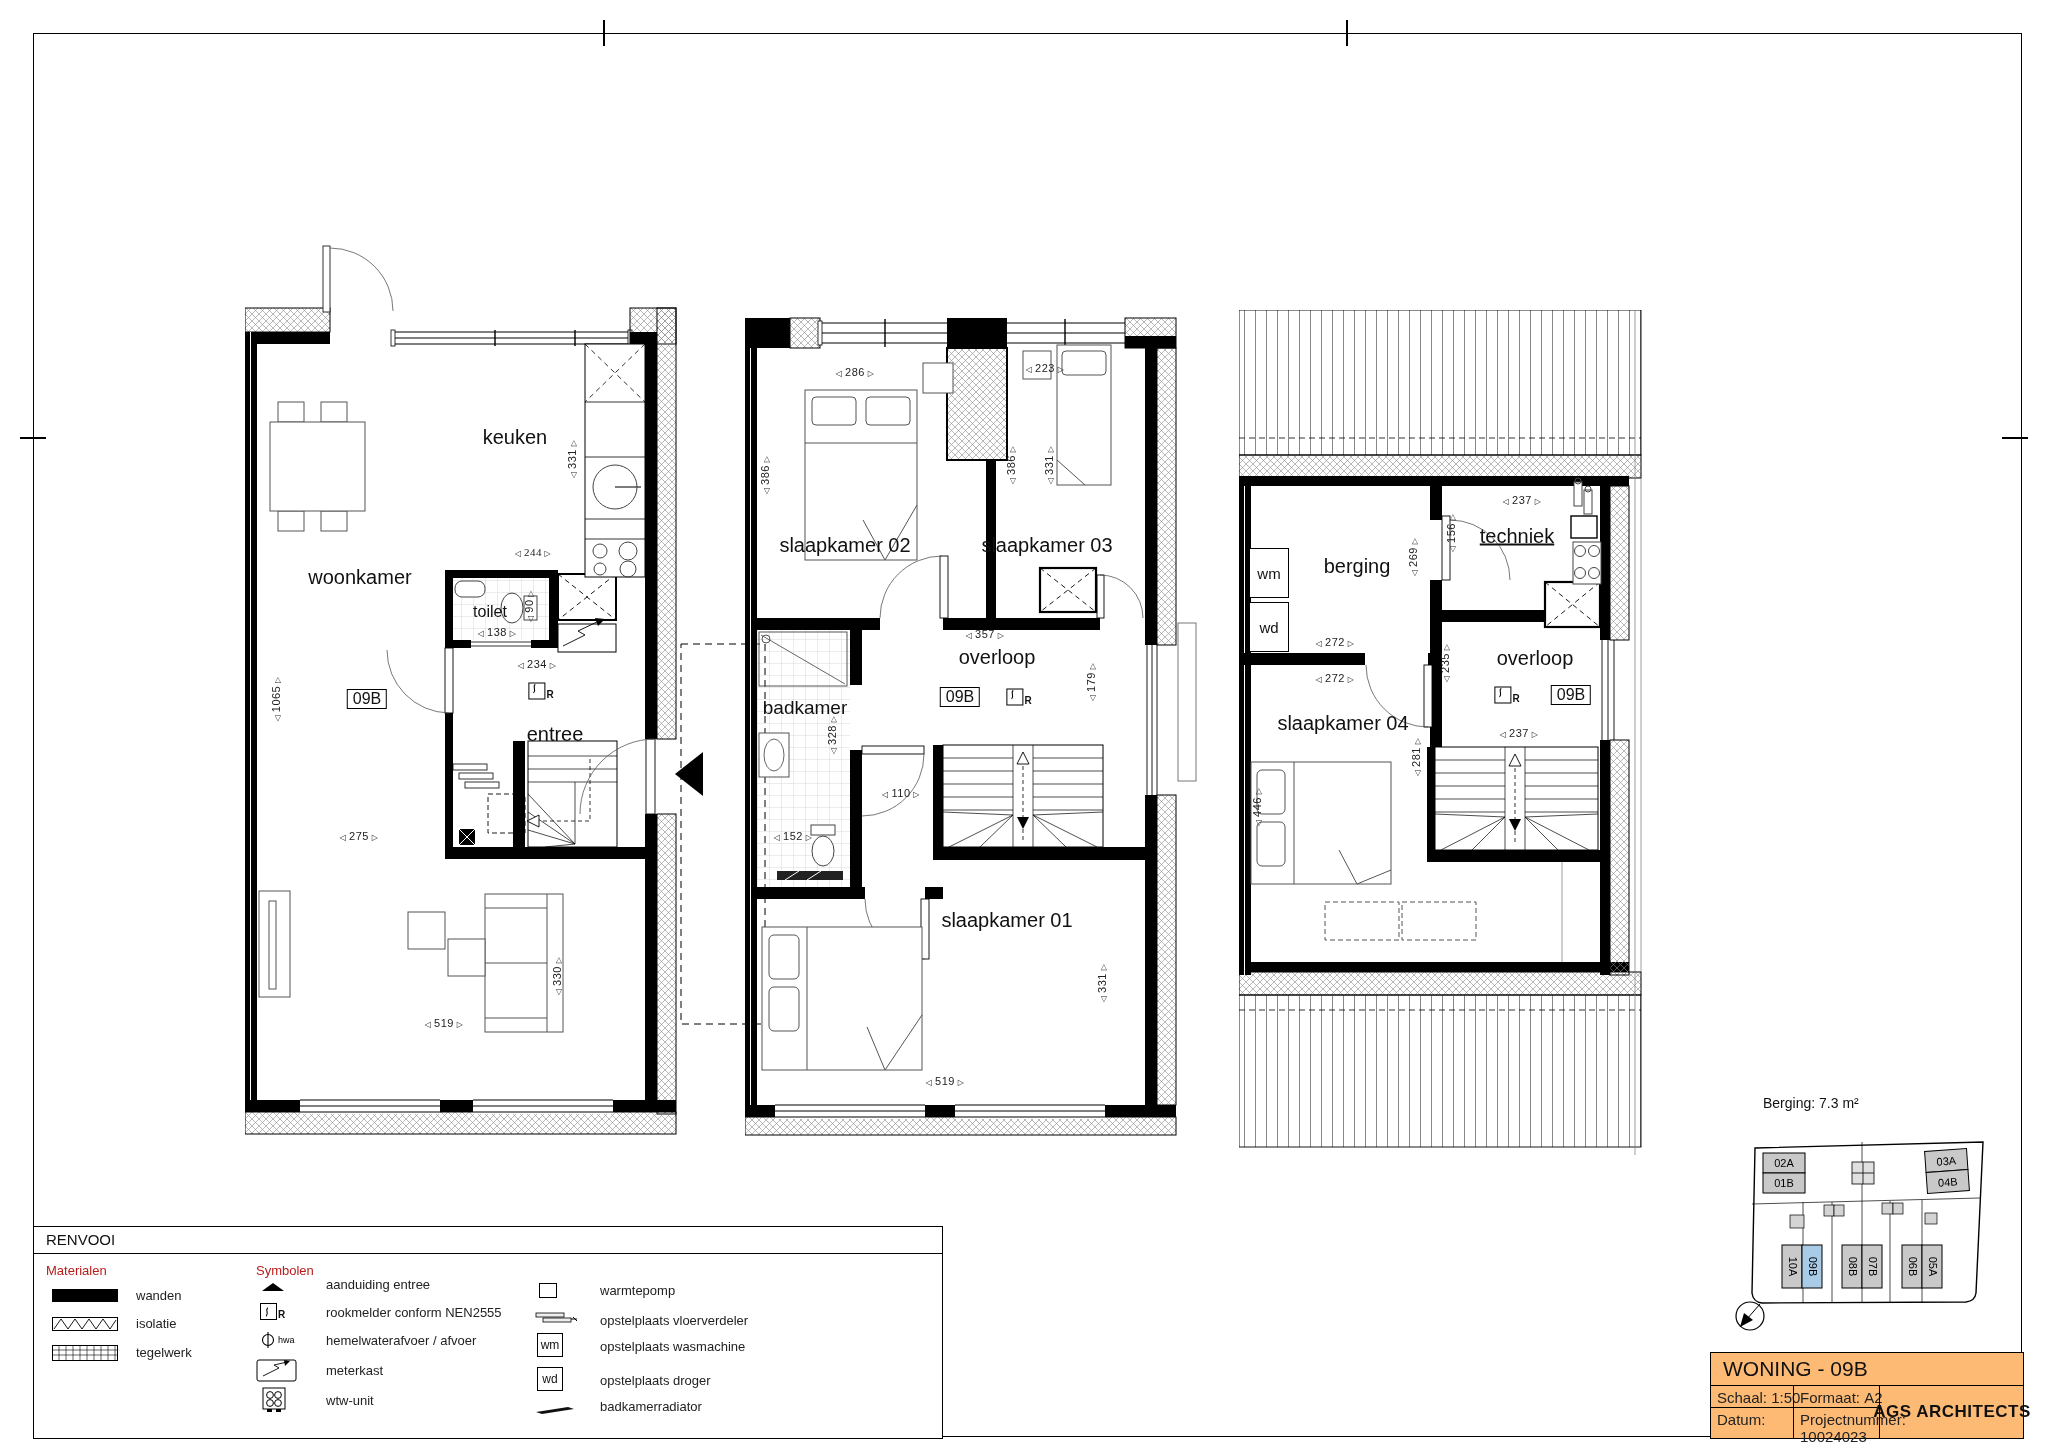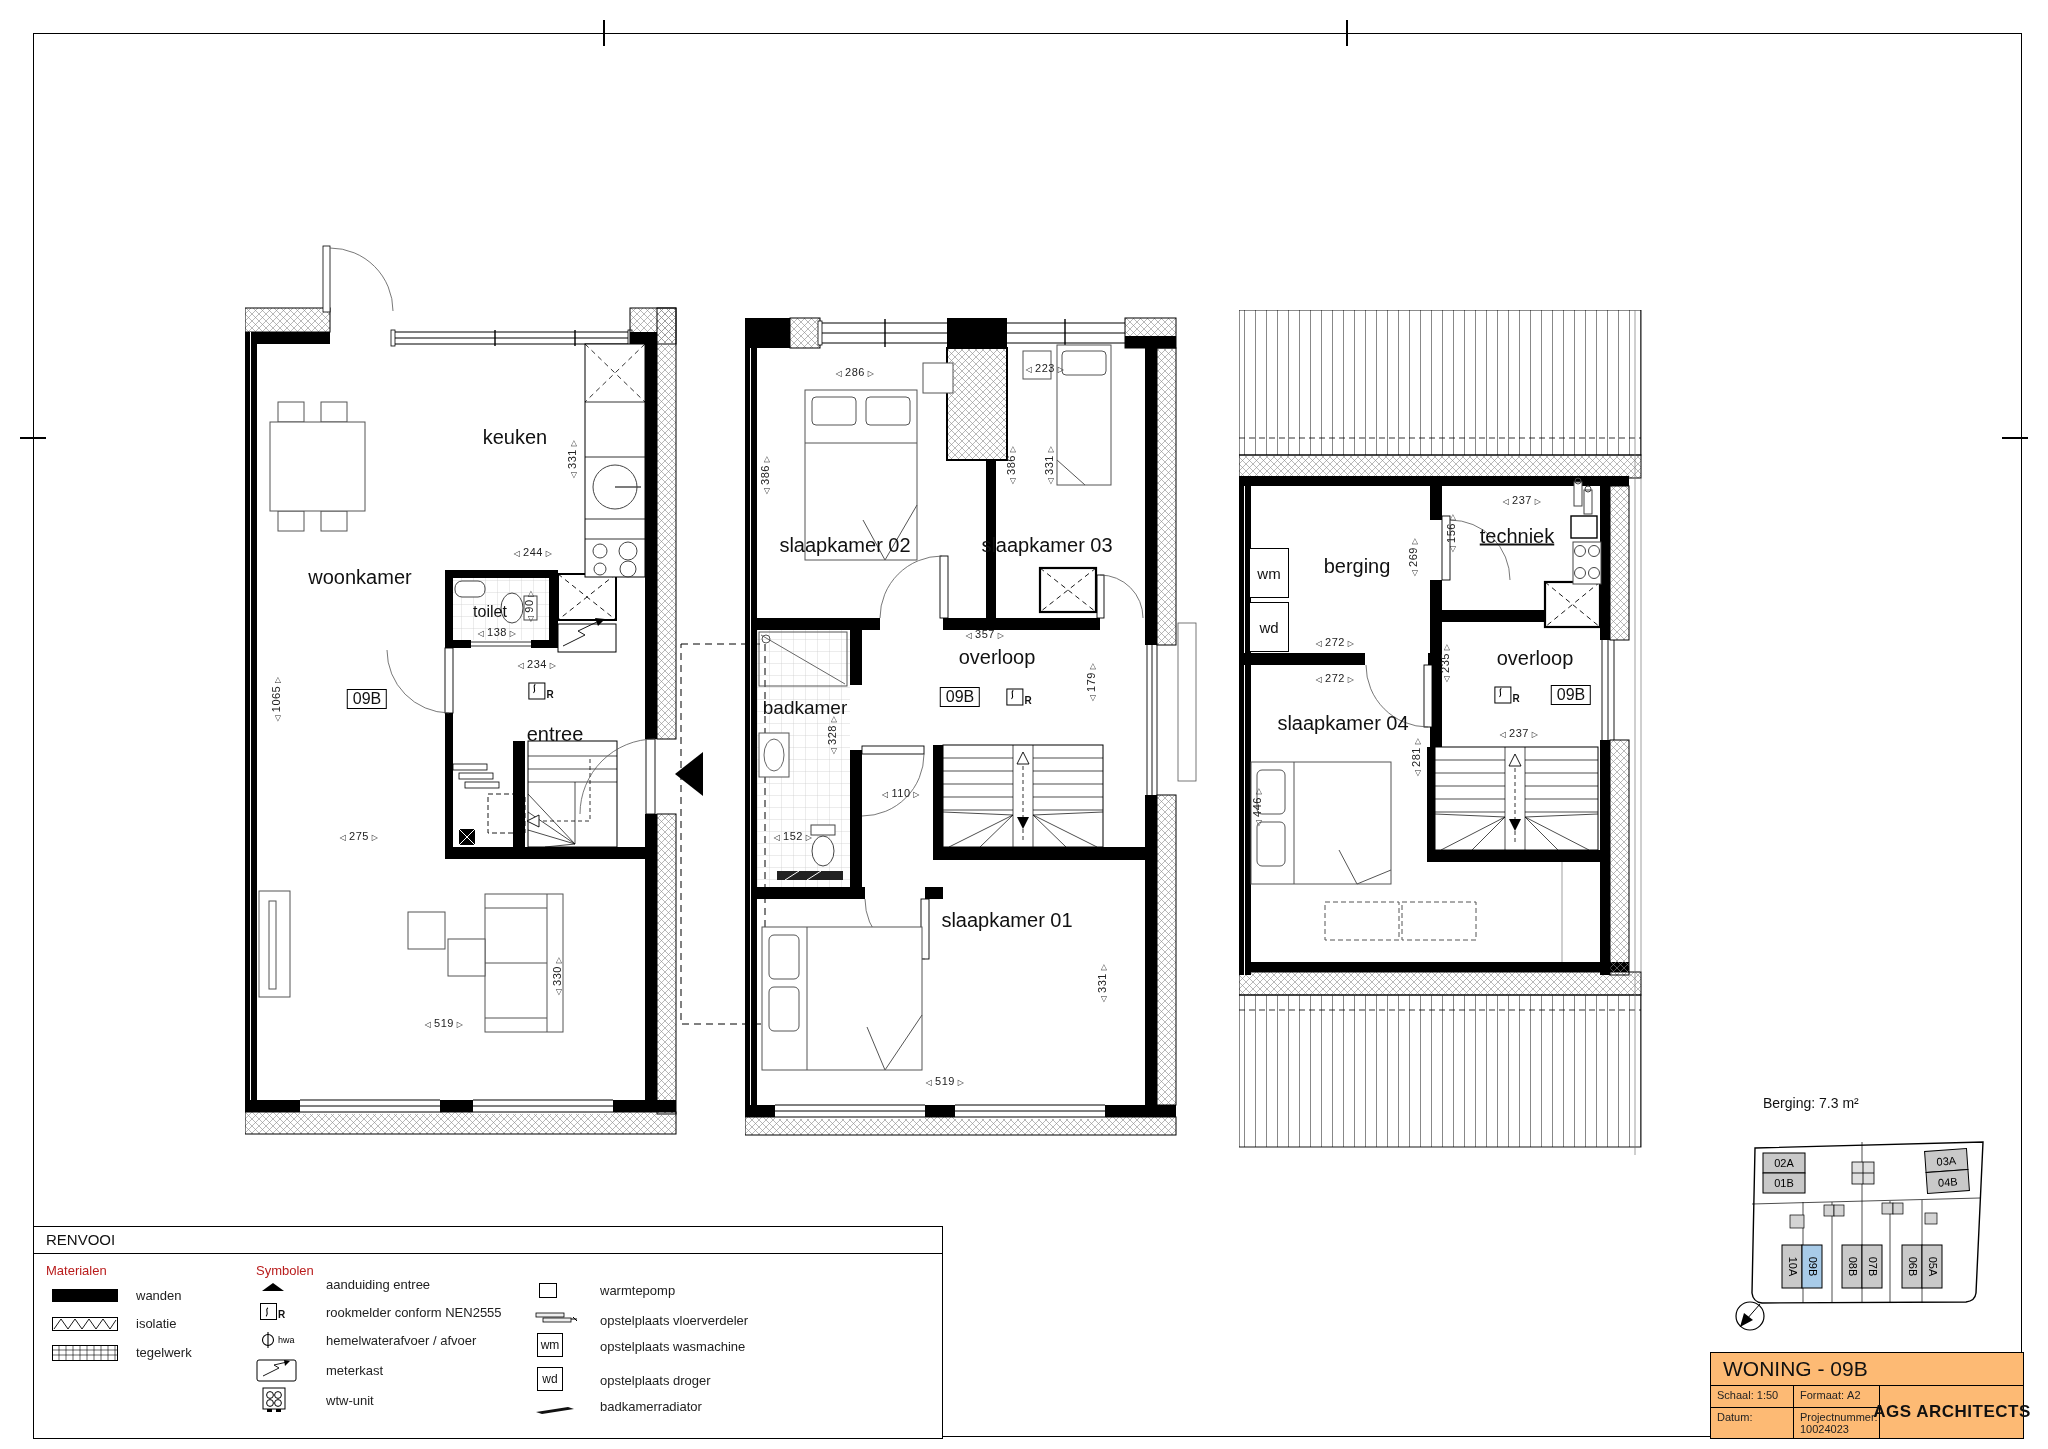--- a/index.html
+++ b/index.html
@@ -192,7 +192,7 @@
       <span class="rsub">R</span>
     </div>
     <div class="dim v" style="left:327px;top:215px;">331</div>
-    <div class="dim" style="left:288px;top:308px;">244</div>
+    <div class="dim" style="left:288px;top:308px;font-family:Liberation Serif, serif;">244</div>
     <div class="dim" style="left:252px;top:388px;">138</div>
     <div class="dim v" style="left:284px;top:362px;">90</div>
     <div class="dim" style="left:292px;top:420px;">234</div>

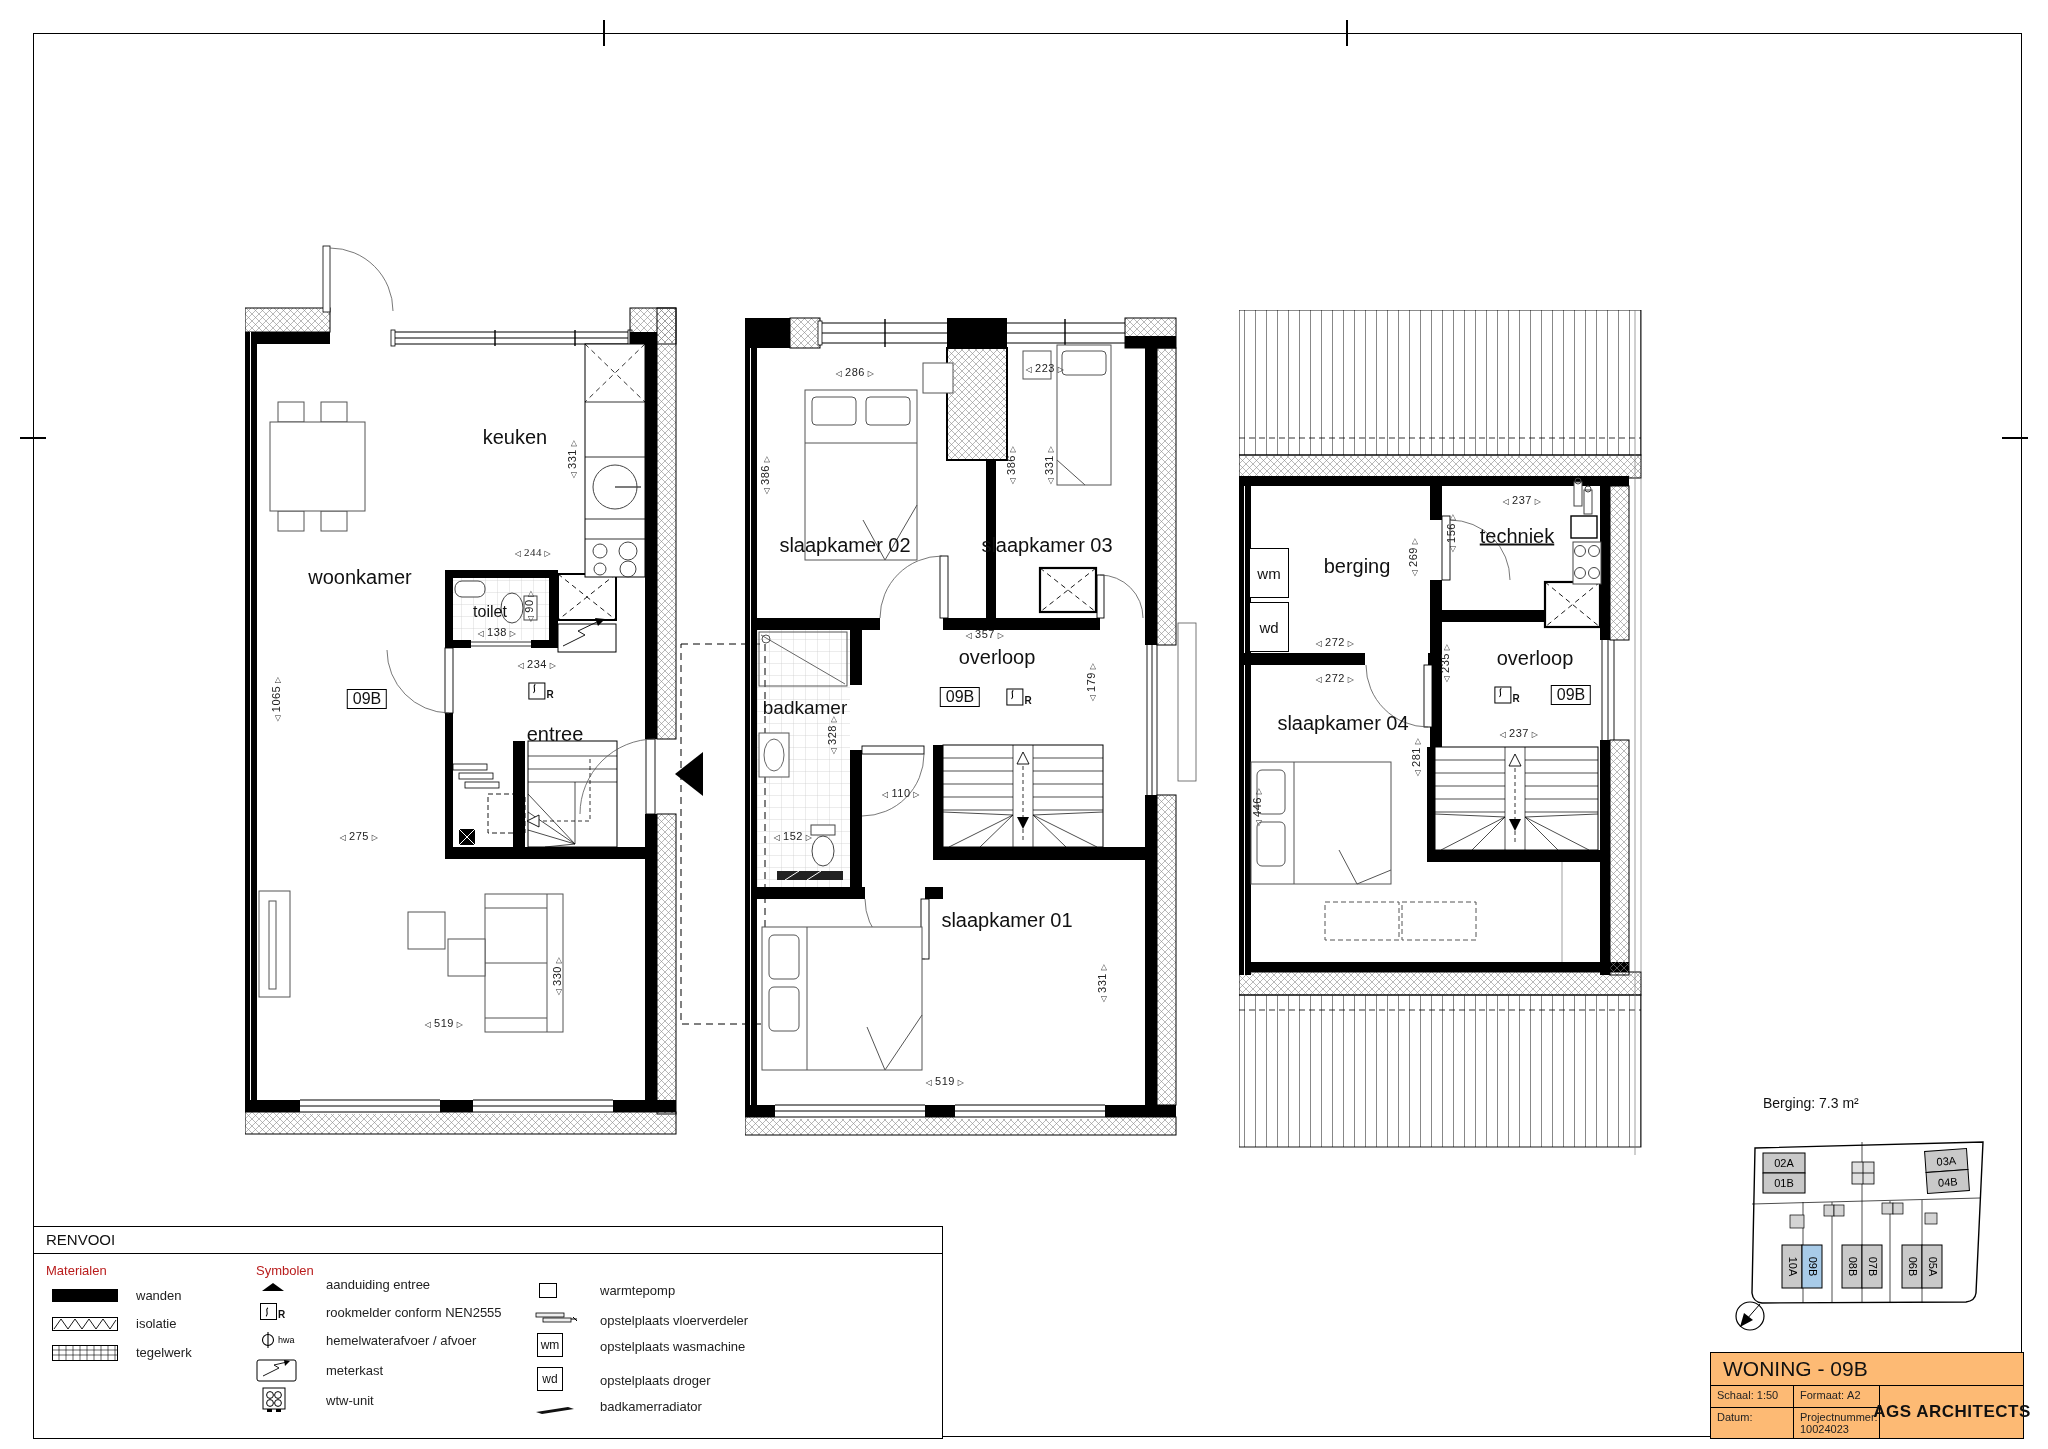--- a/index.html
+++ b/index.html
@@ -37,7 +37,7 @@
   .tblock{position:absolute;left:1710px;top:1352px;width:312px;height:85px;border:1.5px solid #000;background:#fdba74;}
   .tb-title{position:absolute;left:0;top:0;width:100%;height:33px;border-bottom:1px solid #000;
             font-size:21px;display:flex;align-items:center;padding-left:12px;box-sizing:border-box;}
-  .tb-cell{position:absolute;font-size:11px;box-sizing:border-box;padding:3px 0 0 6px;color:#222;}
+  .tb-cell{position:absolute;font-size:15px;box-sizing:border-box;padding:3px 0 0 6px;color:#222;}
   .tb-firm{position:absolute;left:168px;top:33px;width:144px;height:52px;display:flex;align-items:center;
            justify-content:center;font-weight:800;font-size:17px;letter-spacing:.5px;
            transform-origin:center;white-space:nowrap;}

